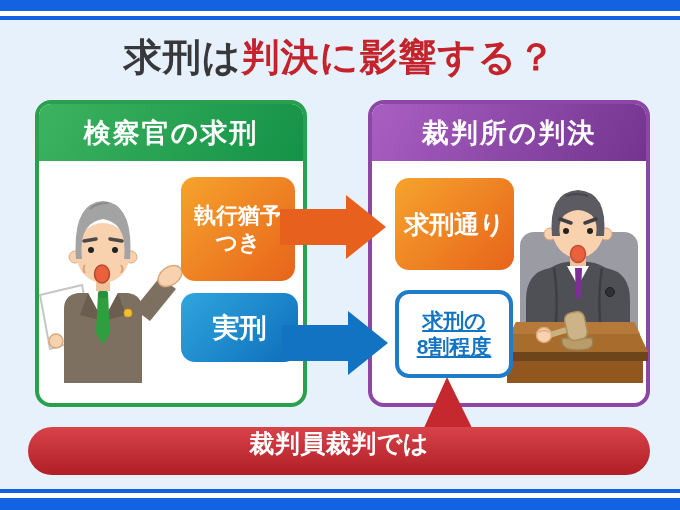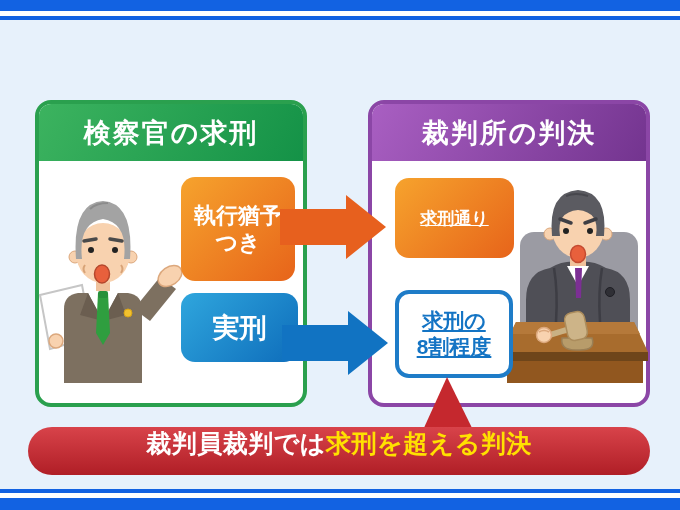--- a/index.html
+++ b/index.html
@@ -79,6 +79,7 @@
   <div class="abs stripe-white white-bottom"></div>
   <div class="abs bar bar-bottom"></div>
 
+  <div class="abs title"><span class="t-dark">求刑は</span><span class="t-red">判決に影響する？</span></div>
 
   <div class="abs panel panel-left">
     <div class="panel-header header-green">検察官の求刑</div>

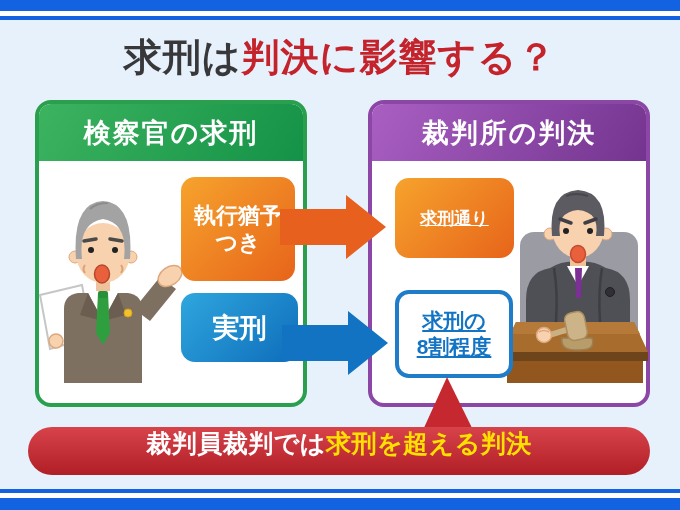--- a/index.html
+++ b/index.html
@@ -50,8 +50,8 @@
     background:linear-gradient(135deg,#f6a32d 0%,#e7641a 100%);}
   .box-blue-l{left:174px;top:293px;width:117px;height:69px;font-size:27px;
     background:linear-gradient(135deg,#2fa6dd 0%,#0e6dbb 100%);}
-  .box-orange-r{left:388px;top:178px;width:119px;height:80px;font-size:17px;
-    background:linear-gradient(135deg,#f6a32d 0%,#e7641a 100%);text-decoration:underline;}
+  .box-orange-r{left:388px;top:178px;width:119px;height:92px;font-size:25px;
+    background:linear-gradient(135deg,#f6a32d 0%,#e7641a 100%);}
   .box-white-r{left:388px;top:290px;width:118px;height:88px;font-size:21px;line-height:26px;
     background:#ffffff;border:4px solid #1e7cc8;box-sizing:border-box;color:#1474c4;text-decoration:underline;}
   .arrow{z-index:4;}

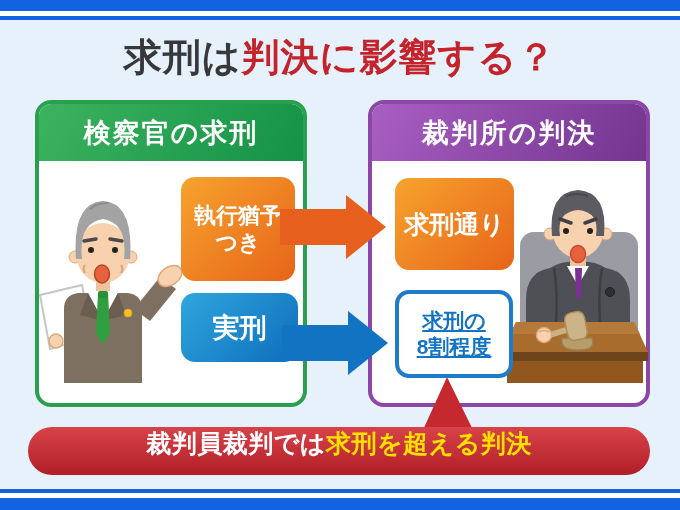--- a/index.html
+++ b/index.html
@@ -194,7 +194,6 @@
 
   <div class="abs banner">
       <span>裁判員裁判では</span>
-      <span class="seg-yellow">求刑を超える判決</span>
     </div>
 
 </div>

